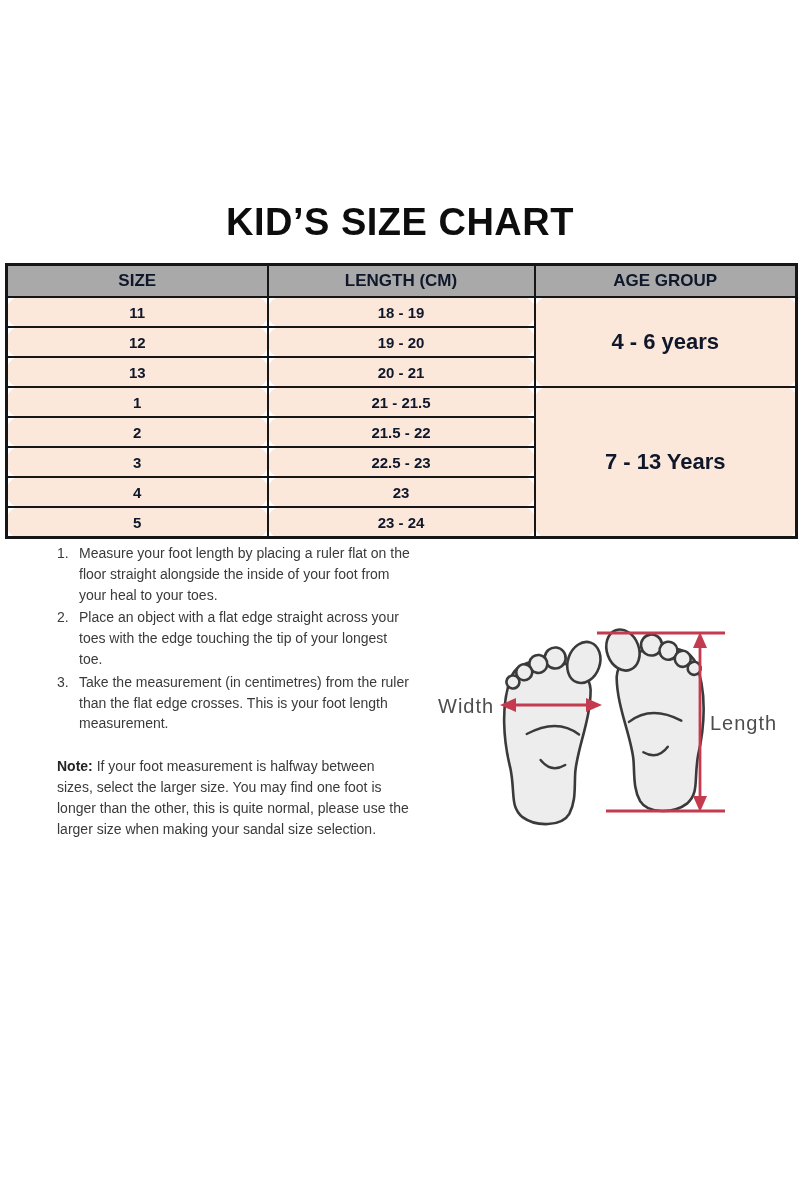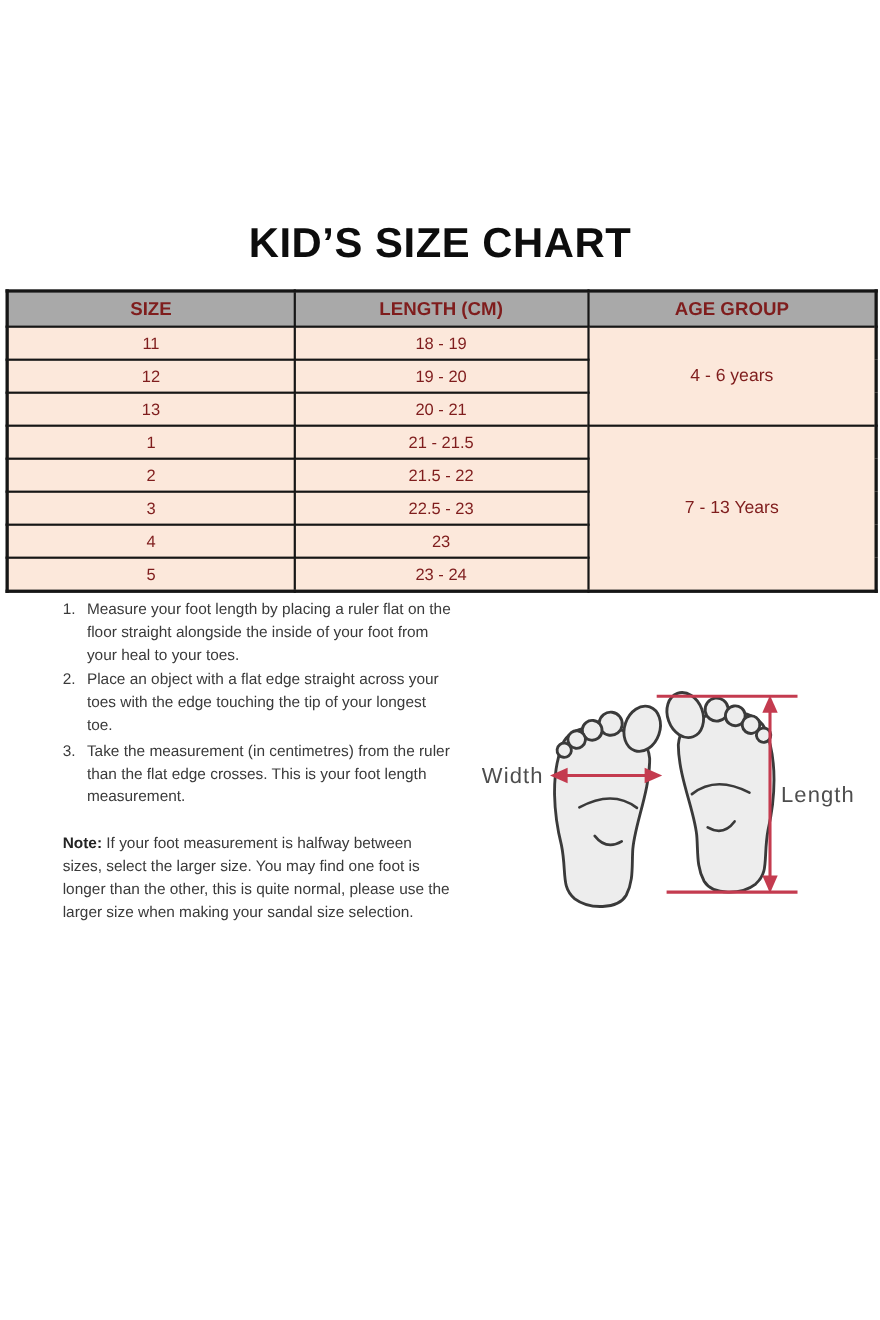--- a/index.html
+++ b/index.html
@@ -31,7 +31,7 @@
   table.size-table th, table.size-table td{
     border:2px solid var(--border);
     text-align:center;vertical-align:middle;
-    color:#7f1d1d;padding:0;
+    color:#0f172a;padding:0;
   }
   table.size-table th{
     background:var(--header-bg);height:30px;

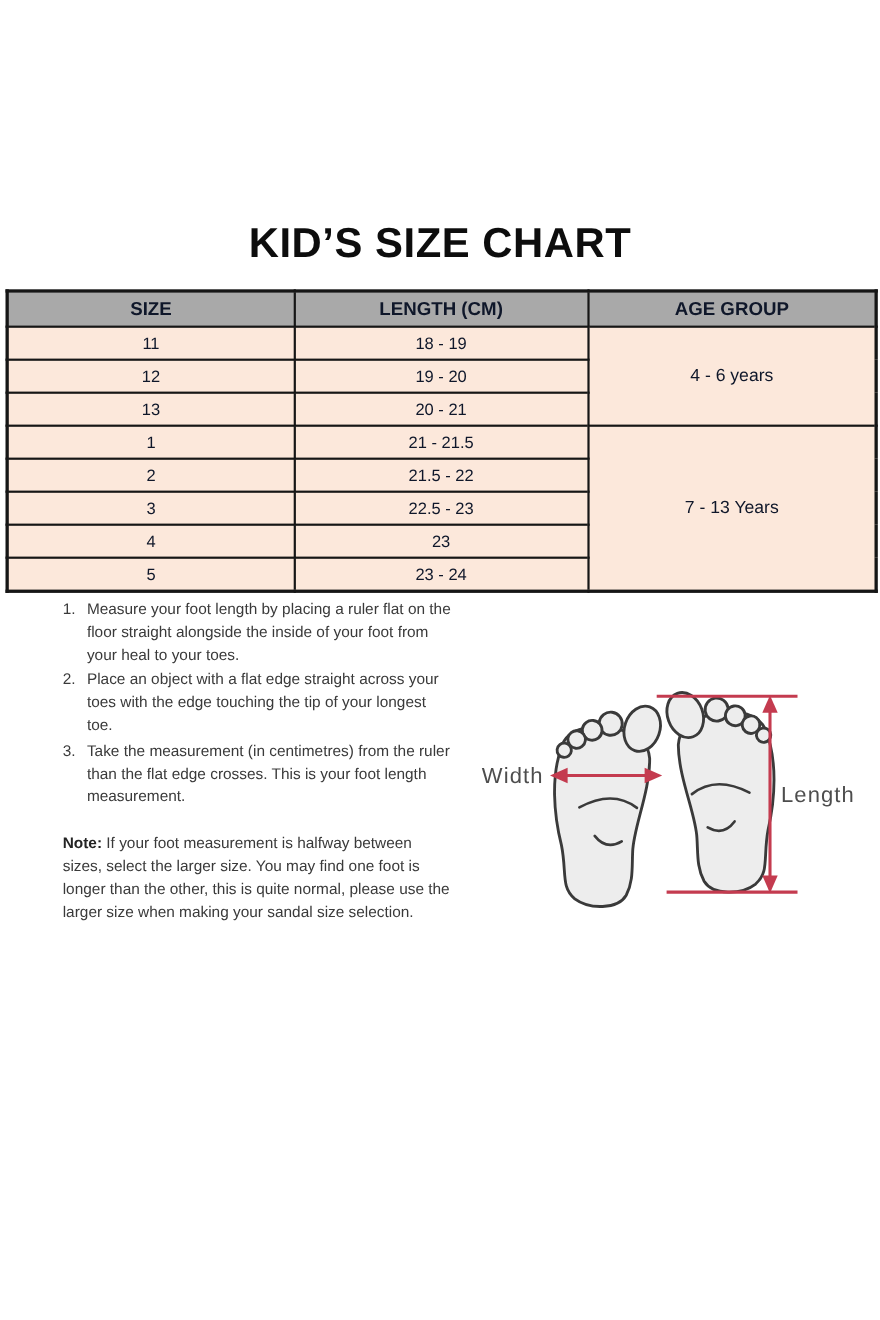--- a/index.html
+++ b/index.html
@@ -39,7 +39,7 @@
   }
   table.size-table td{
     background:var(--row-bg);height:28px;
-    font-size:15px;font-weight:normal;
+    font-size:15px;font-weight:bold;border-radius:13px;
   }
   table.size-table td.age{font-size:16px;}
   col.c1{width:261px;} col.c2{width:267px;} col.c3{width:262px;}

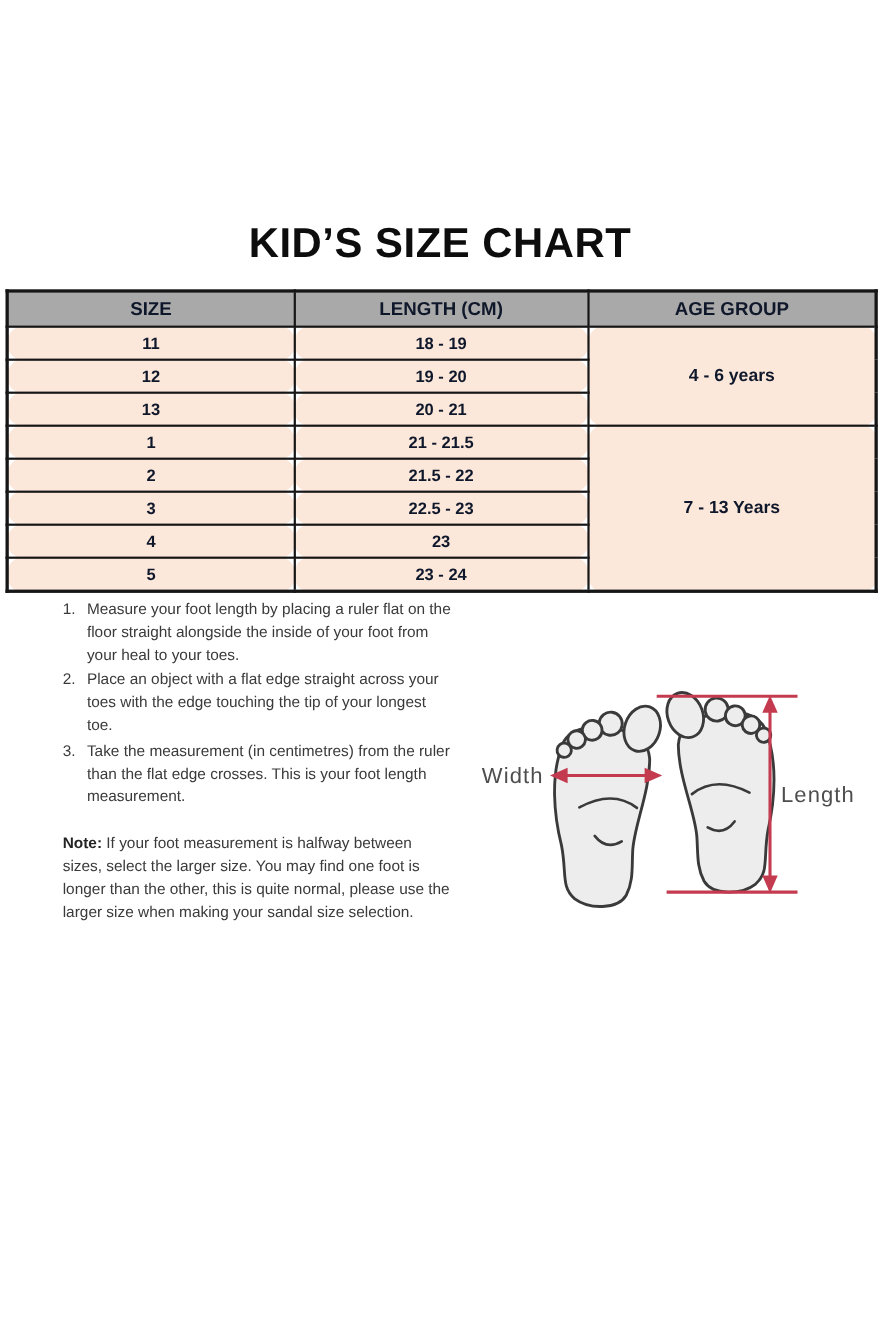--- a/index.html
+++ b/index.html
@@ -41,7 +41,7 @@
     background:var(--row-bg);height:28px;
     font-size:15px;font-weight:bold;border-radius:13px;
   }
-  table.size-table td.age{font-size:16px;}
+  table.size-table td.age{font-size:22px;}
   col.c1{width:261px;} col.c2{width:267px;} col.c3{width:262px;}
 
   .instructions{

